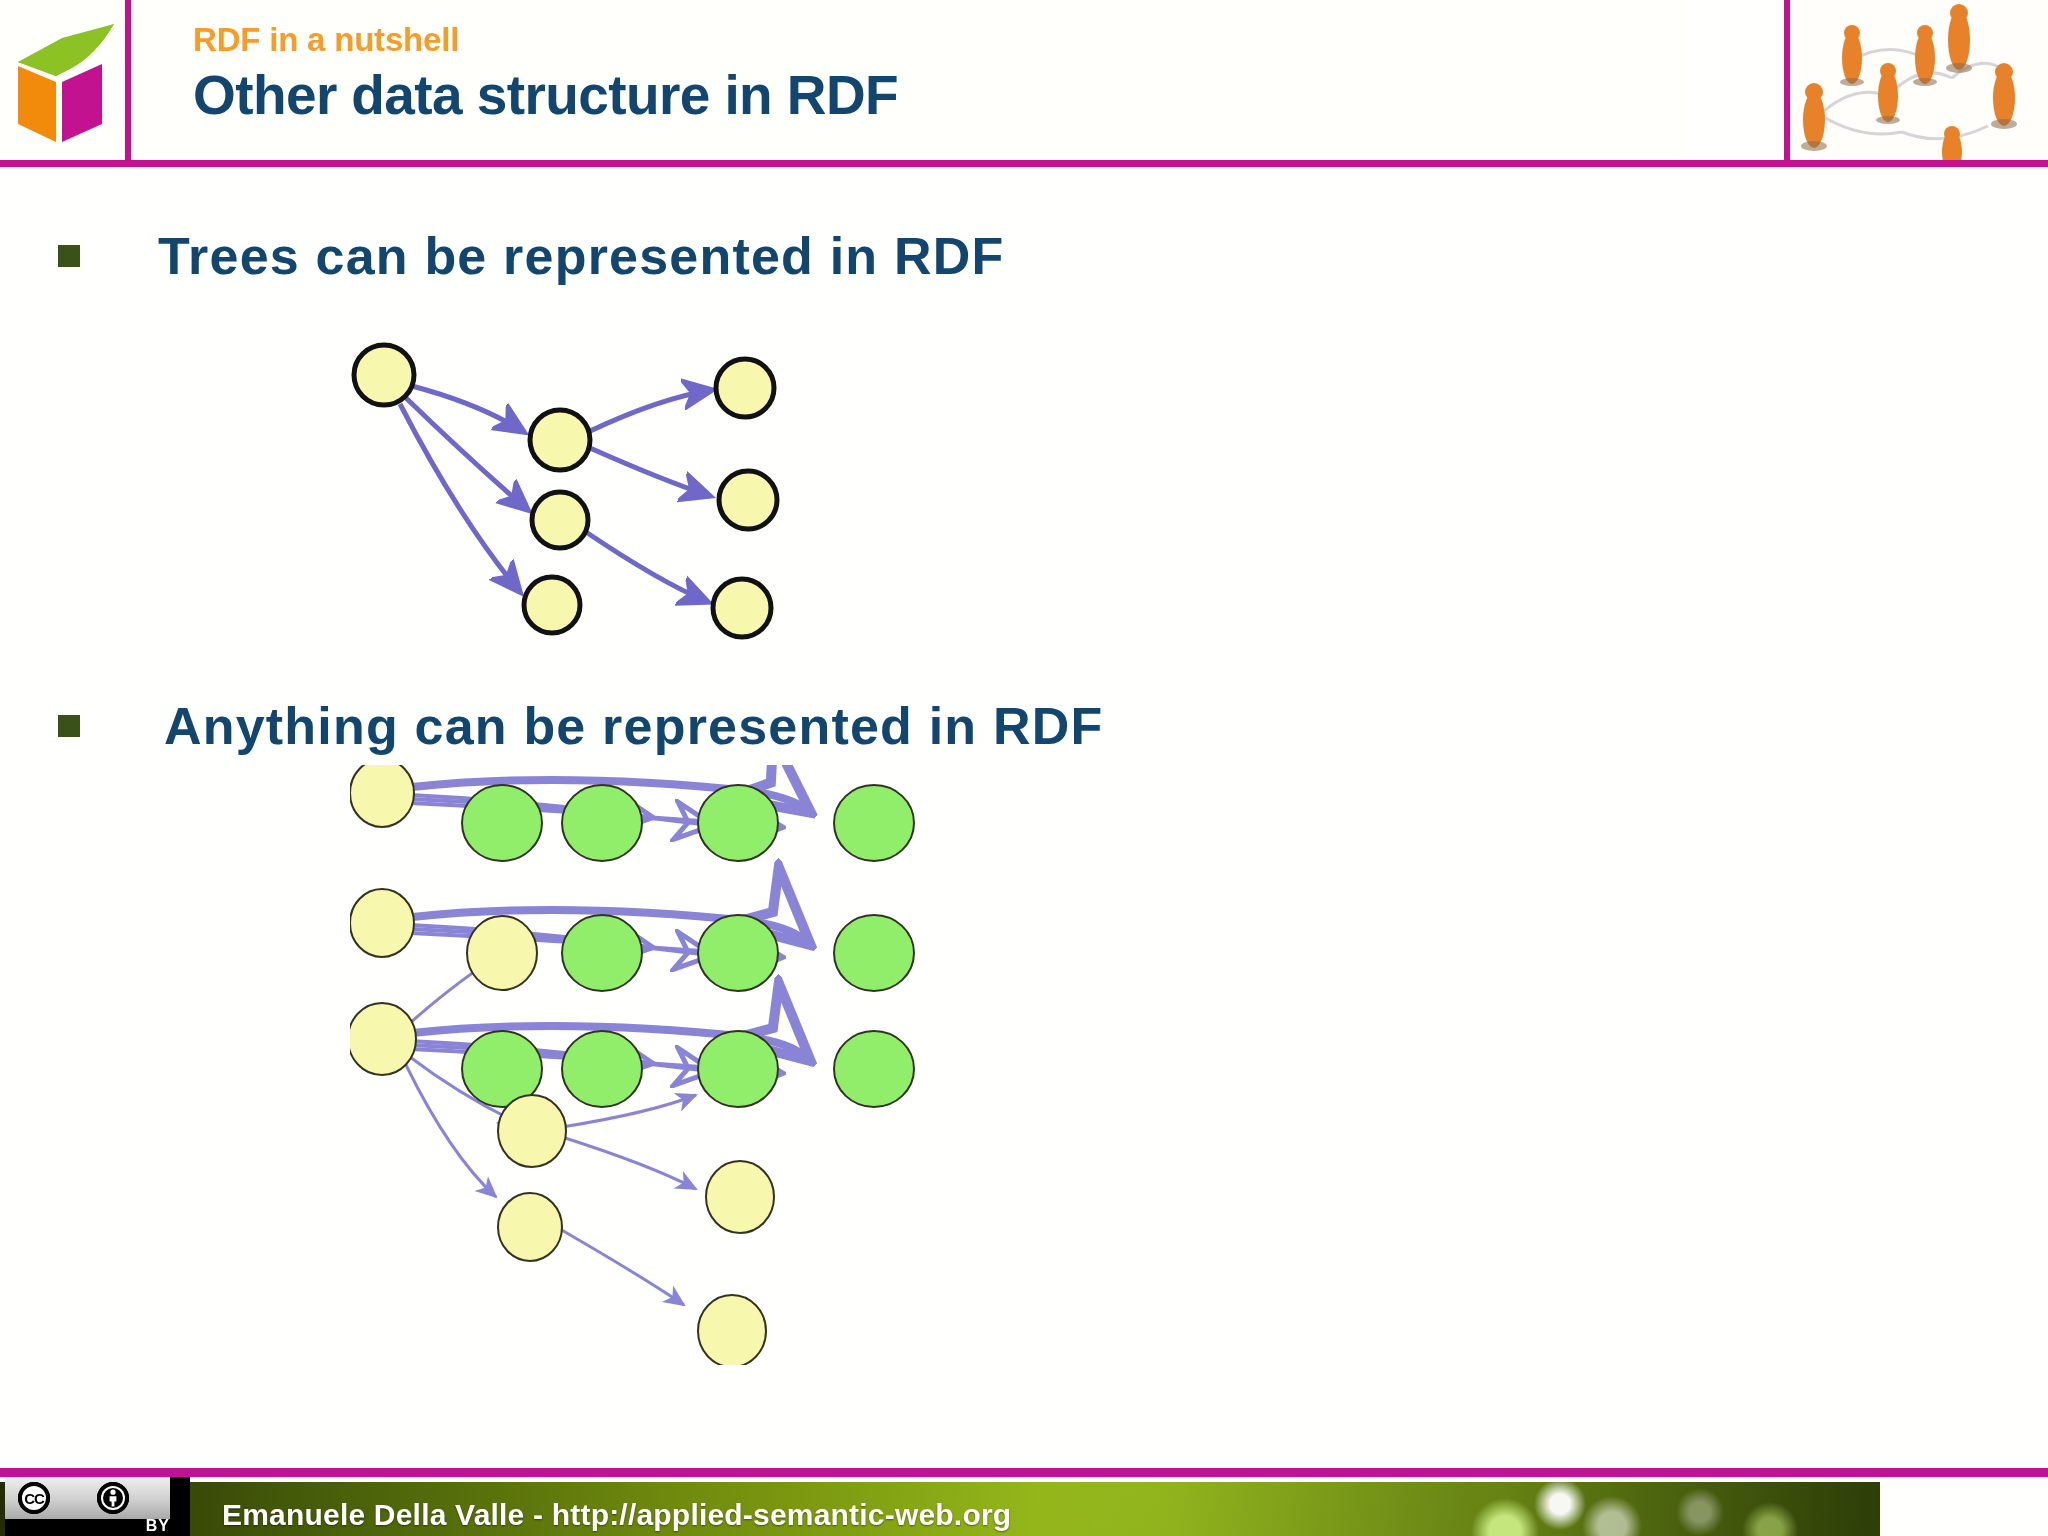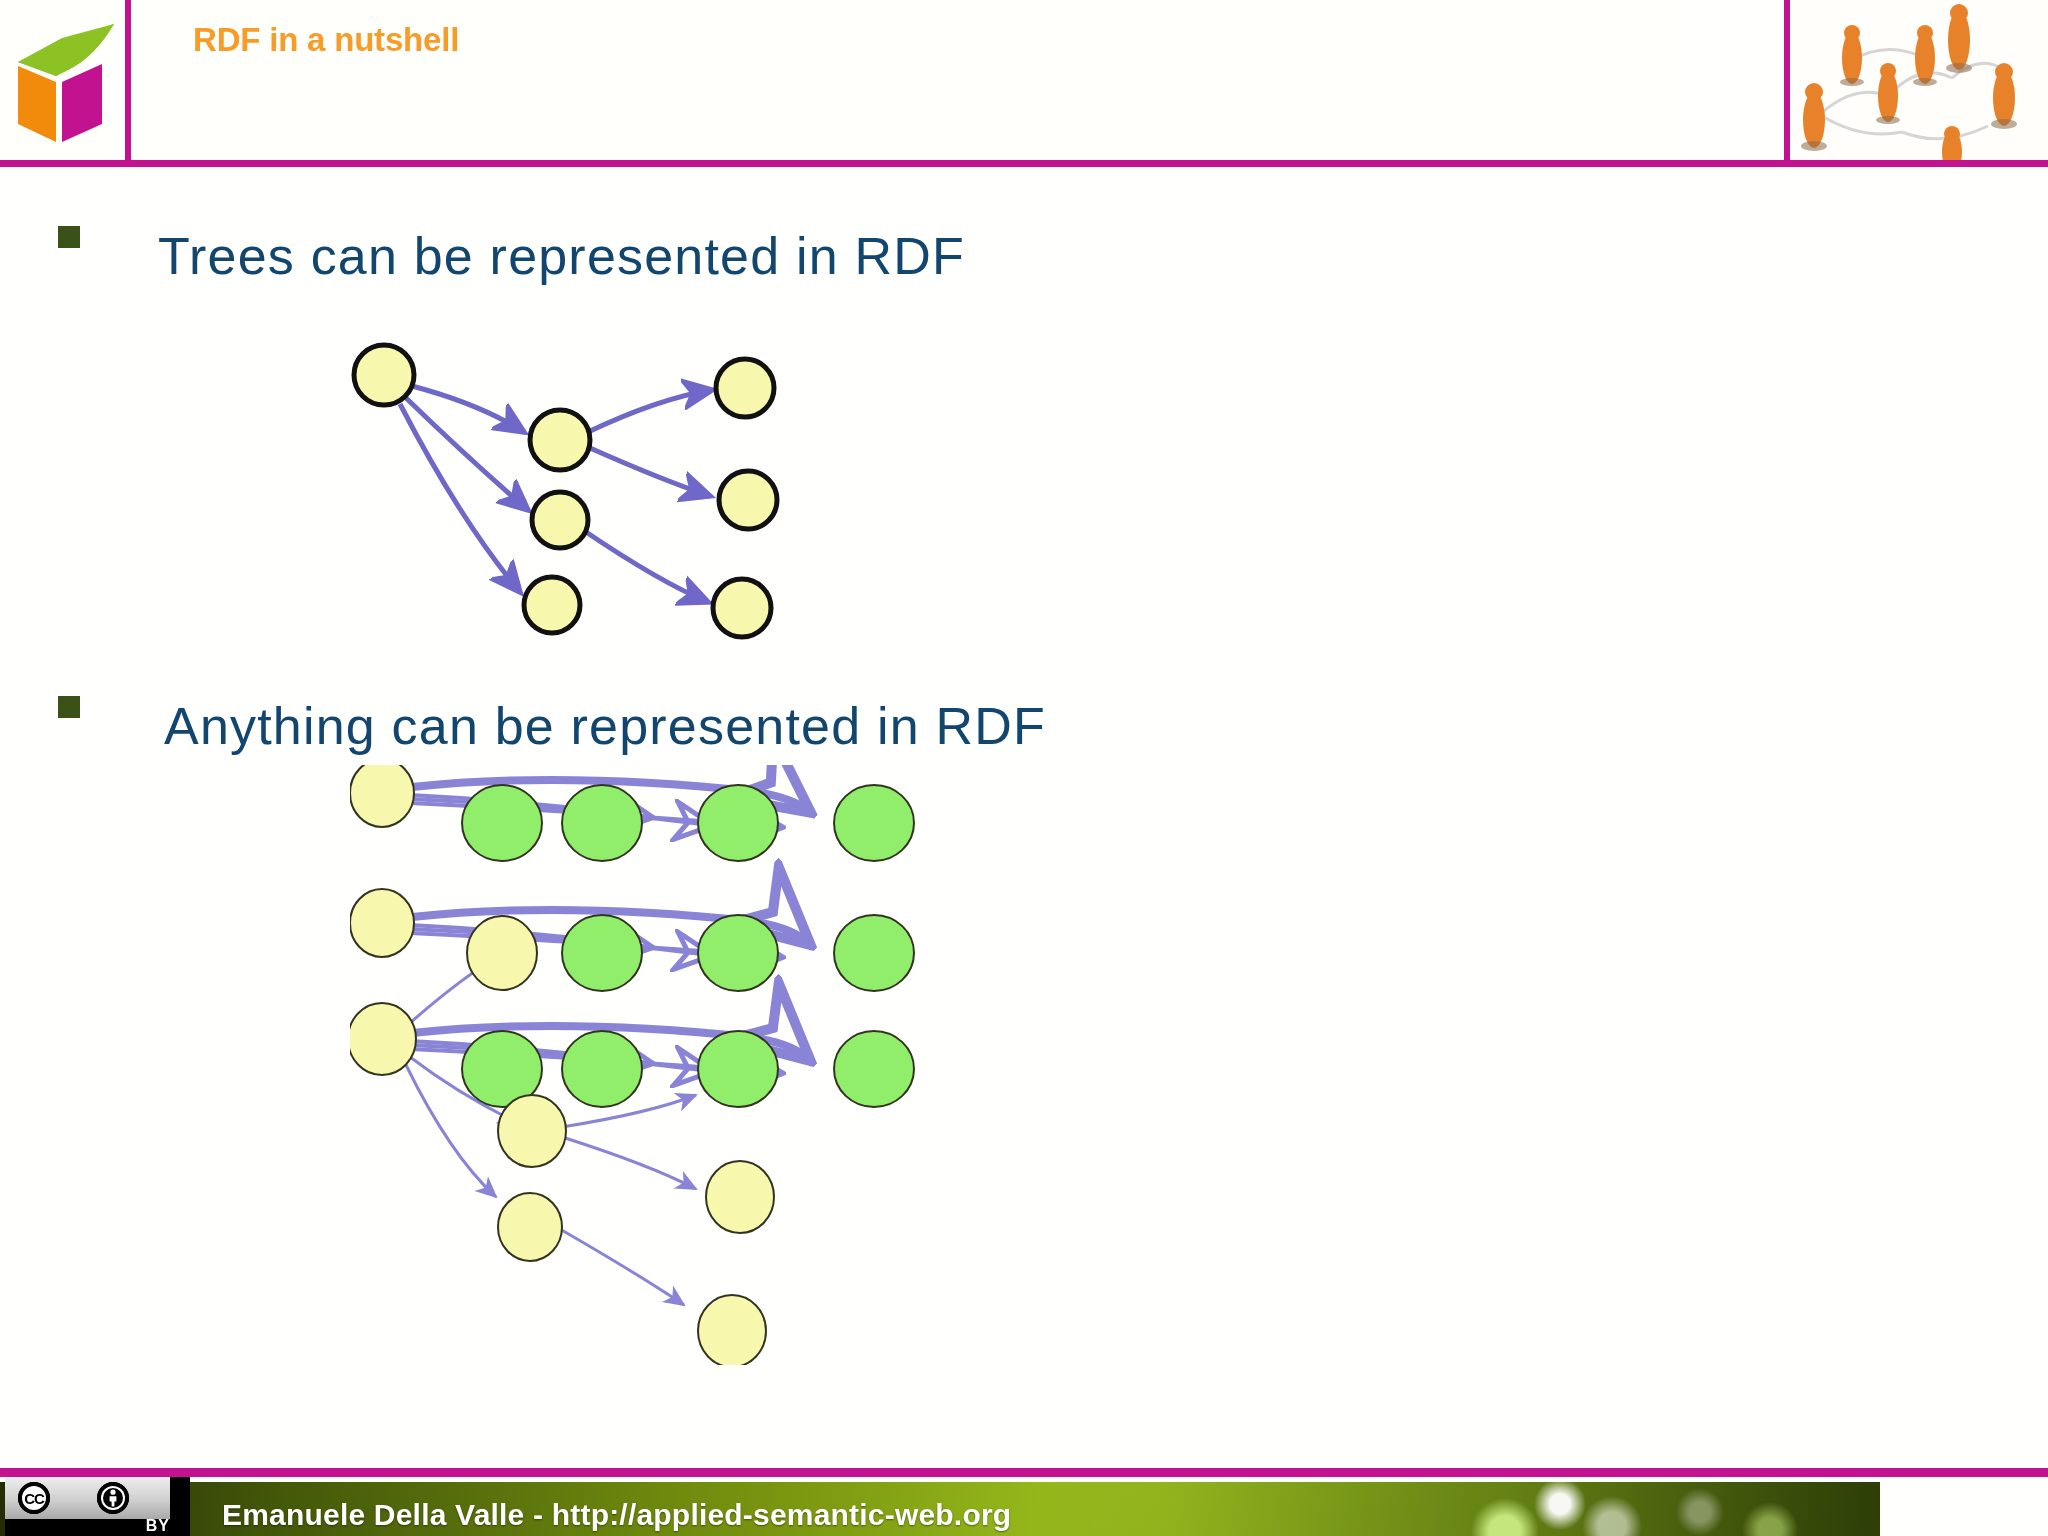--- a/index.html
+++ b/index.html
@@ -253,6 +253,7 @@
 
     <div class="title-block">
       <div class="kicker">RDF in a nutshell</div>
+      <div class="maintitle">Other data structure in RDF</div>
     </div>
 
     <div class="header-divider-v"></div>

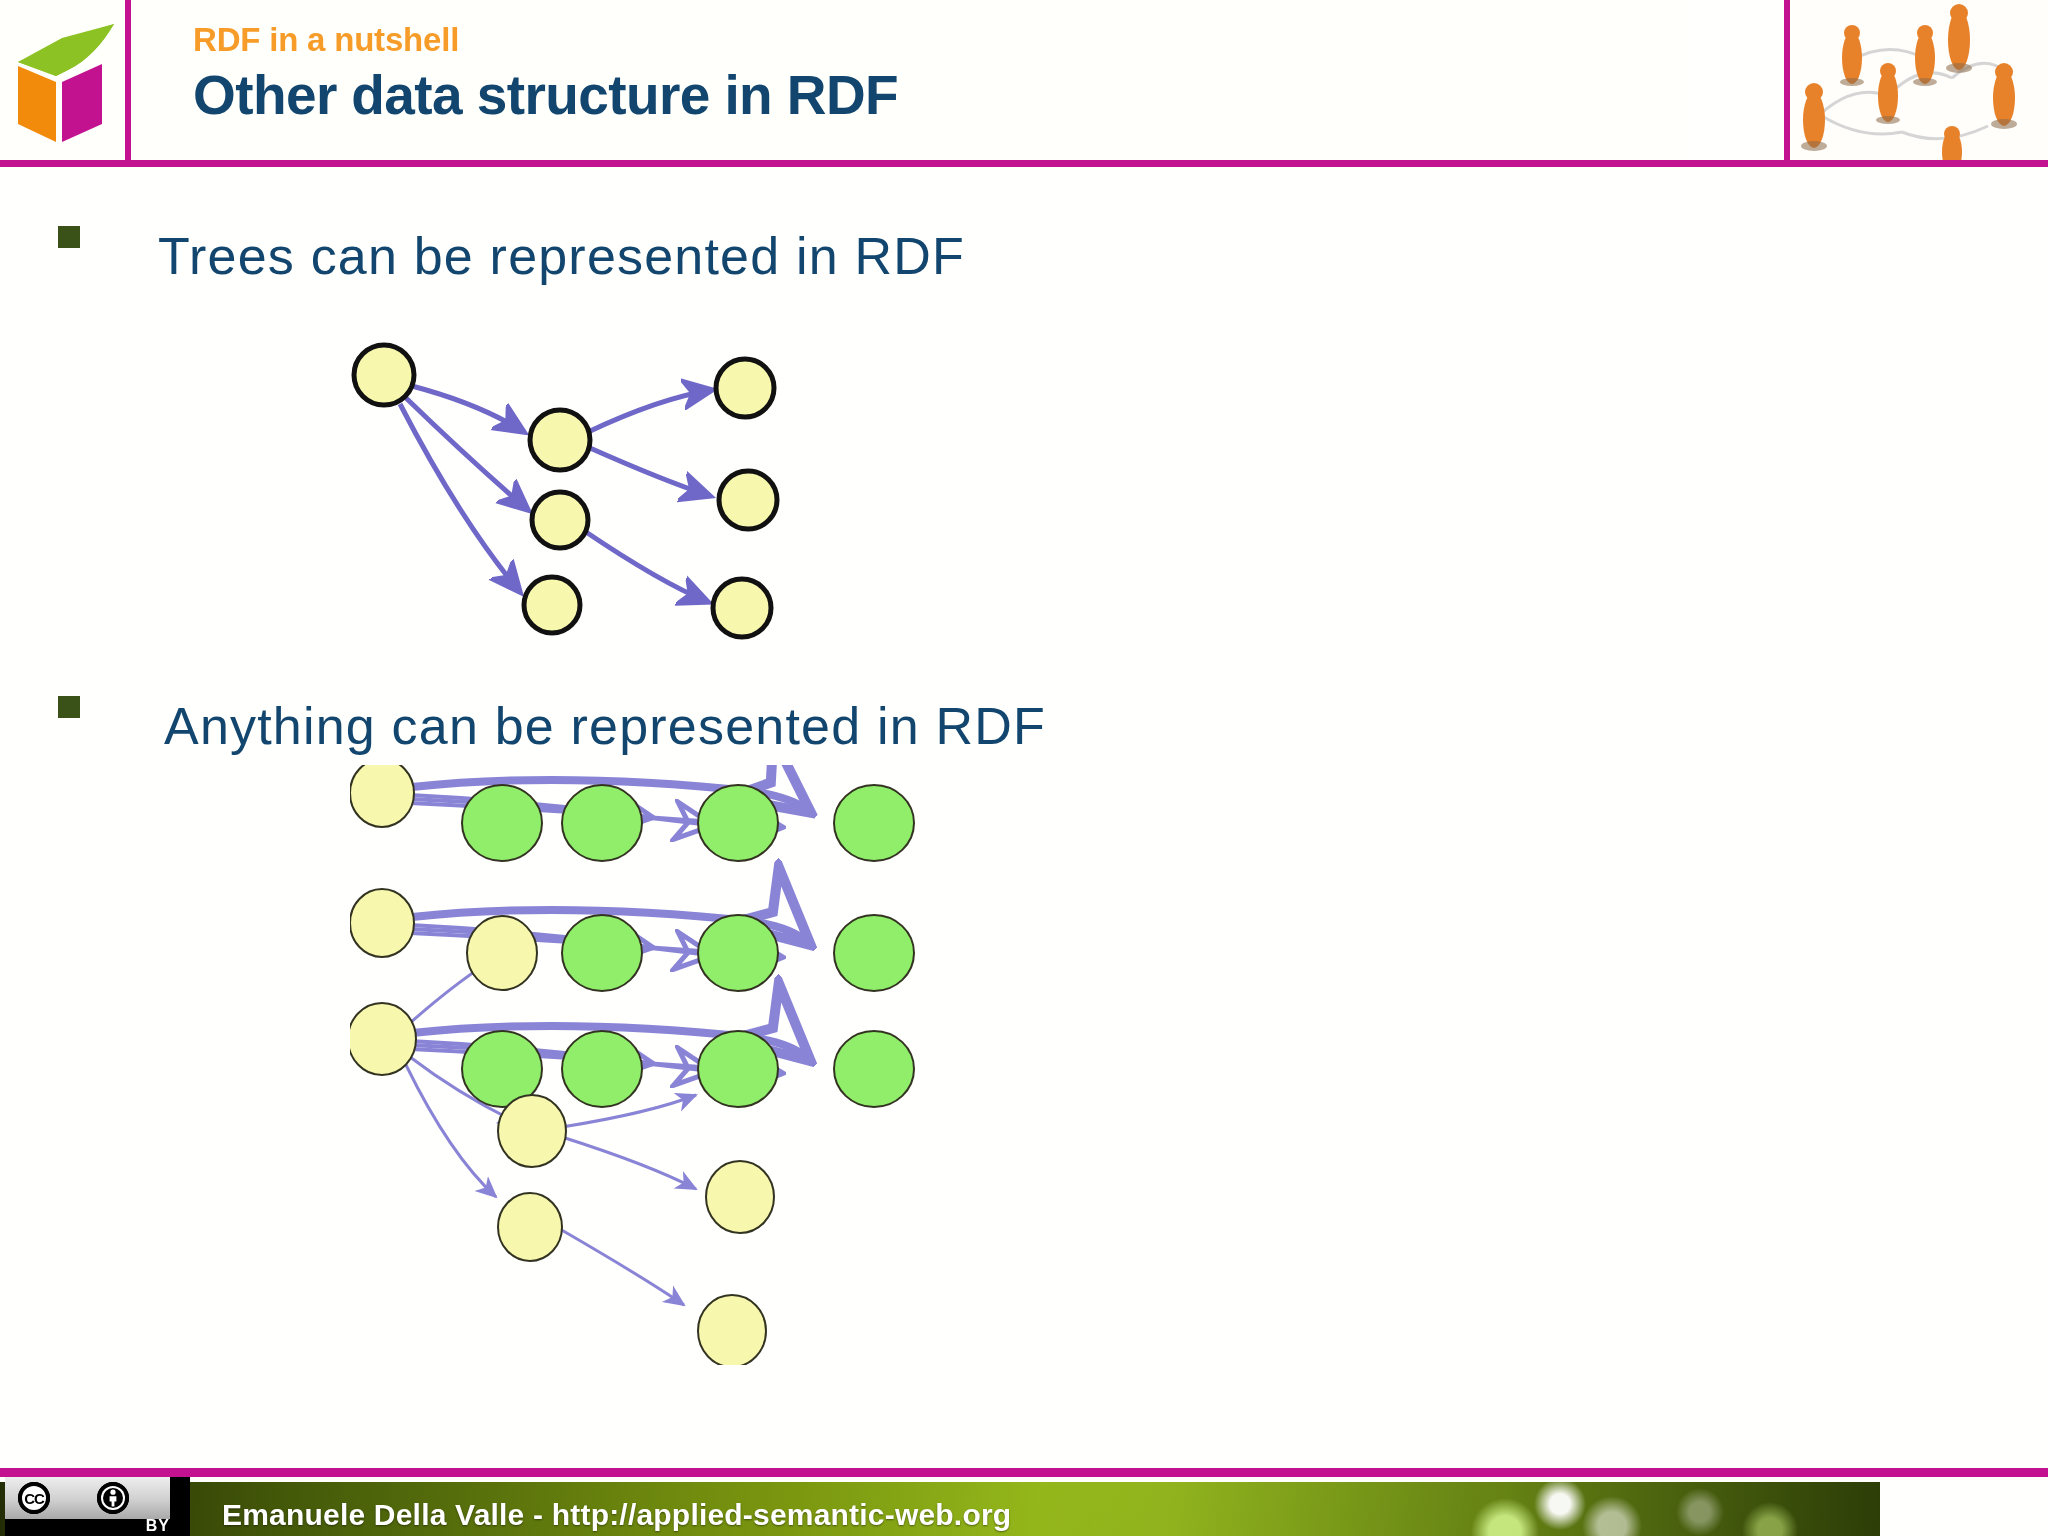--- a/index.html
+++ b/index.html
@@ -97,7 +97,8 @@
   .bullet-row {
     position: absolute;
     display: flex;
-    align-items: flex-start;
+    align-items: center;
+    font-weight: bold;
   }
   .bullet-marker {
     width: 22px;

